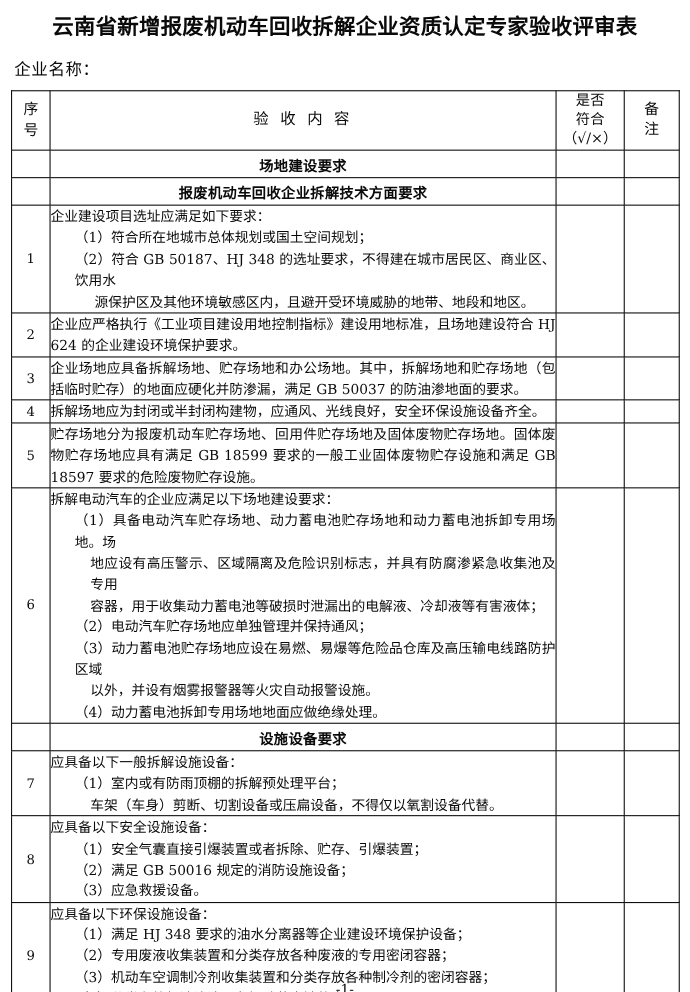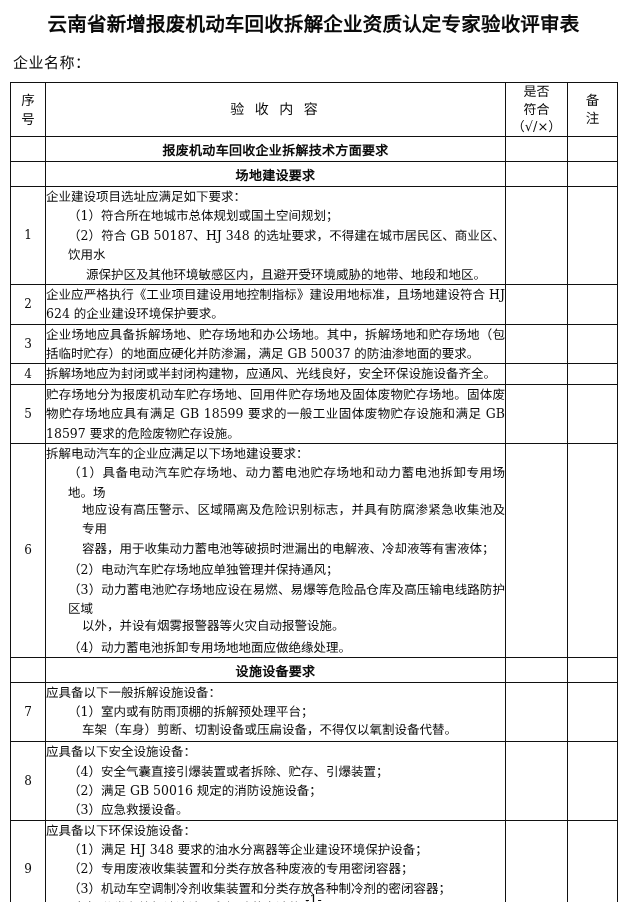--- a/index.html
+++ b/index.html
@@ -176,14 +176,14 @@
 
       <tr class="sec">
         <td></td>
+        <td class="sec-title">场地建设要求</td>
+        <td></td>
+        <td></td>
+      </tr>
+
+      <tr class="sec">
+        <td></td>
         <td class="sec-title">报废机动车回收企业拆解技术方面要求</td>
-        <td></td>
-        <td></td>
-      </tr>
-
-      <tr class="sec">
-        <td></td>
-        <td class="sec-title">场地建设要求</td>
         <td></td>
         <td></td>
       </tr>

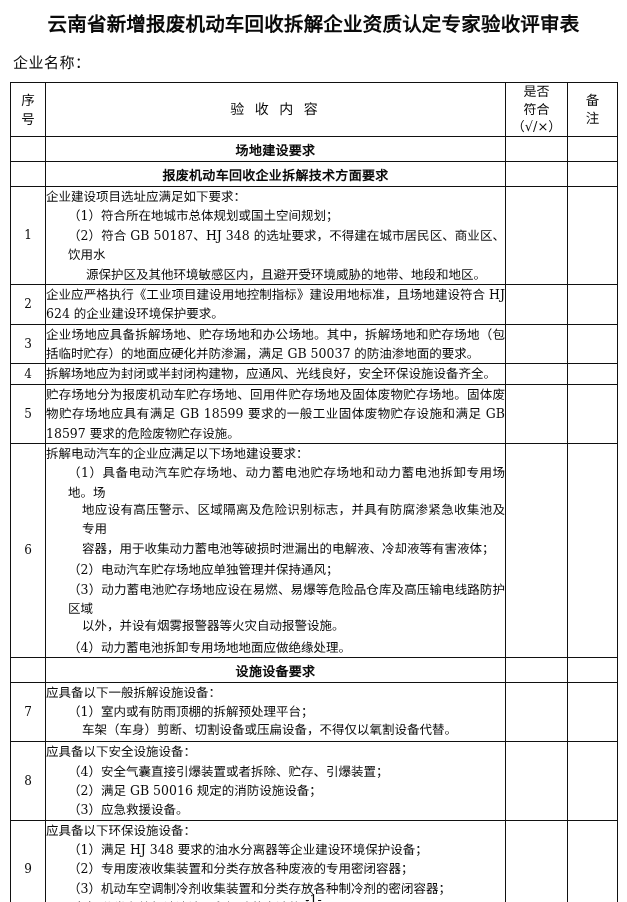--- a/index.html
+++ b/index.html
@@ -124,7 +124,6 @@
   }
   .sub.cont2 {
     padding-left: 36px;
-    font-family: Liberation Mono, monospace;
   }
 
   

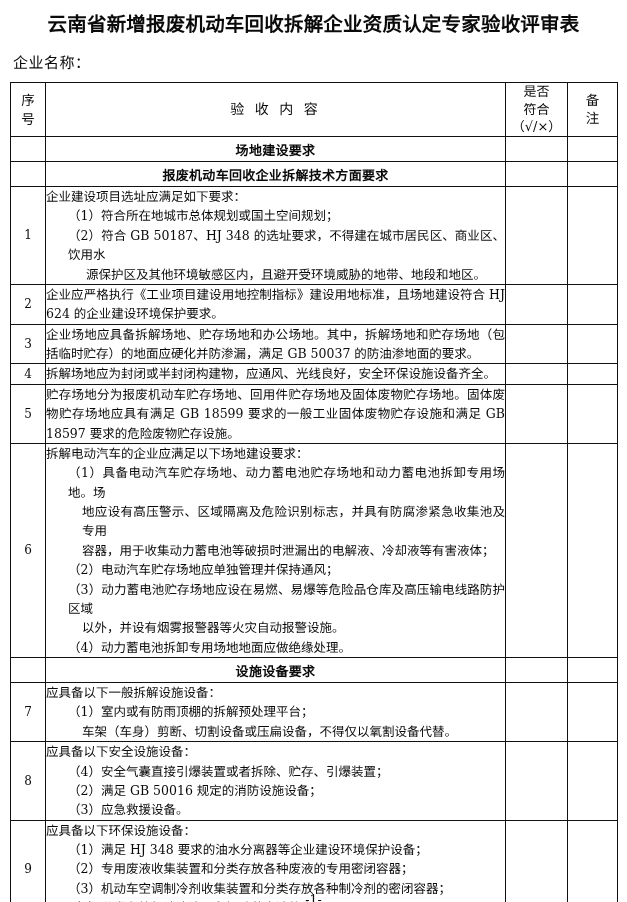--- a/index.html
+++ b/index.html
@@ -273,7 +273,7 @@
         <td class="no-cell">8</td>
         <td class="body-cell">
           <p class="lead">应具备以下安全设施设备：</p>
-          <p class="sub">（4）安全气囊直接引爆装置或者拆除、贮存、引爆装置；</p>
+          <p class="sub">（1）安全气囊直接引爆装置或者拆除、贮存、引爆装置；</p>
           <p class="sub">（2）满足 GB 50016 规定的消防设施设备；</p>
           <p class="sub">（3）应急救援设备。</p>
         </td>

